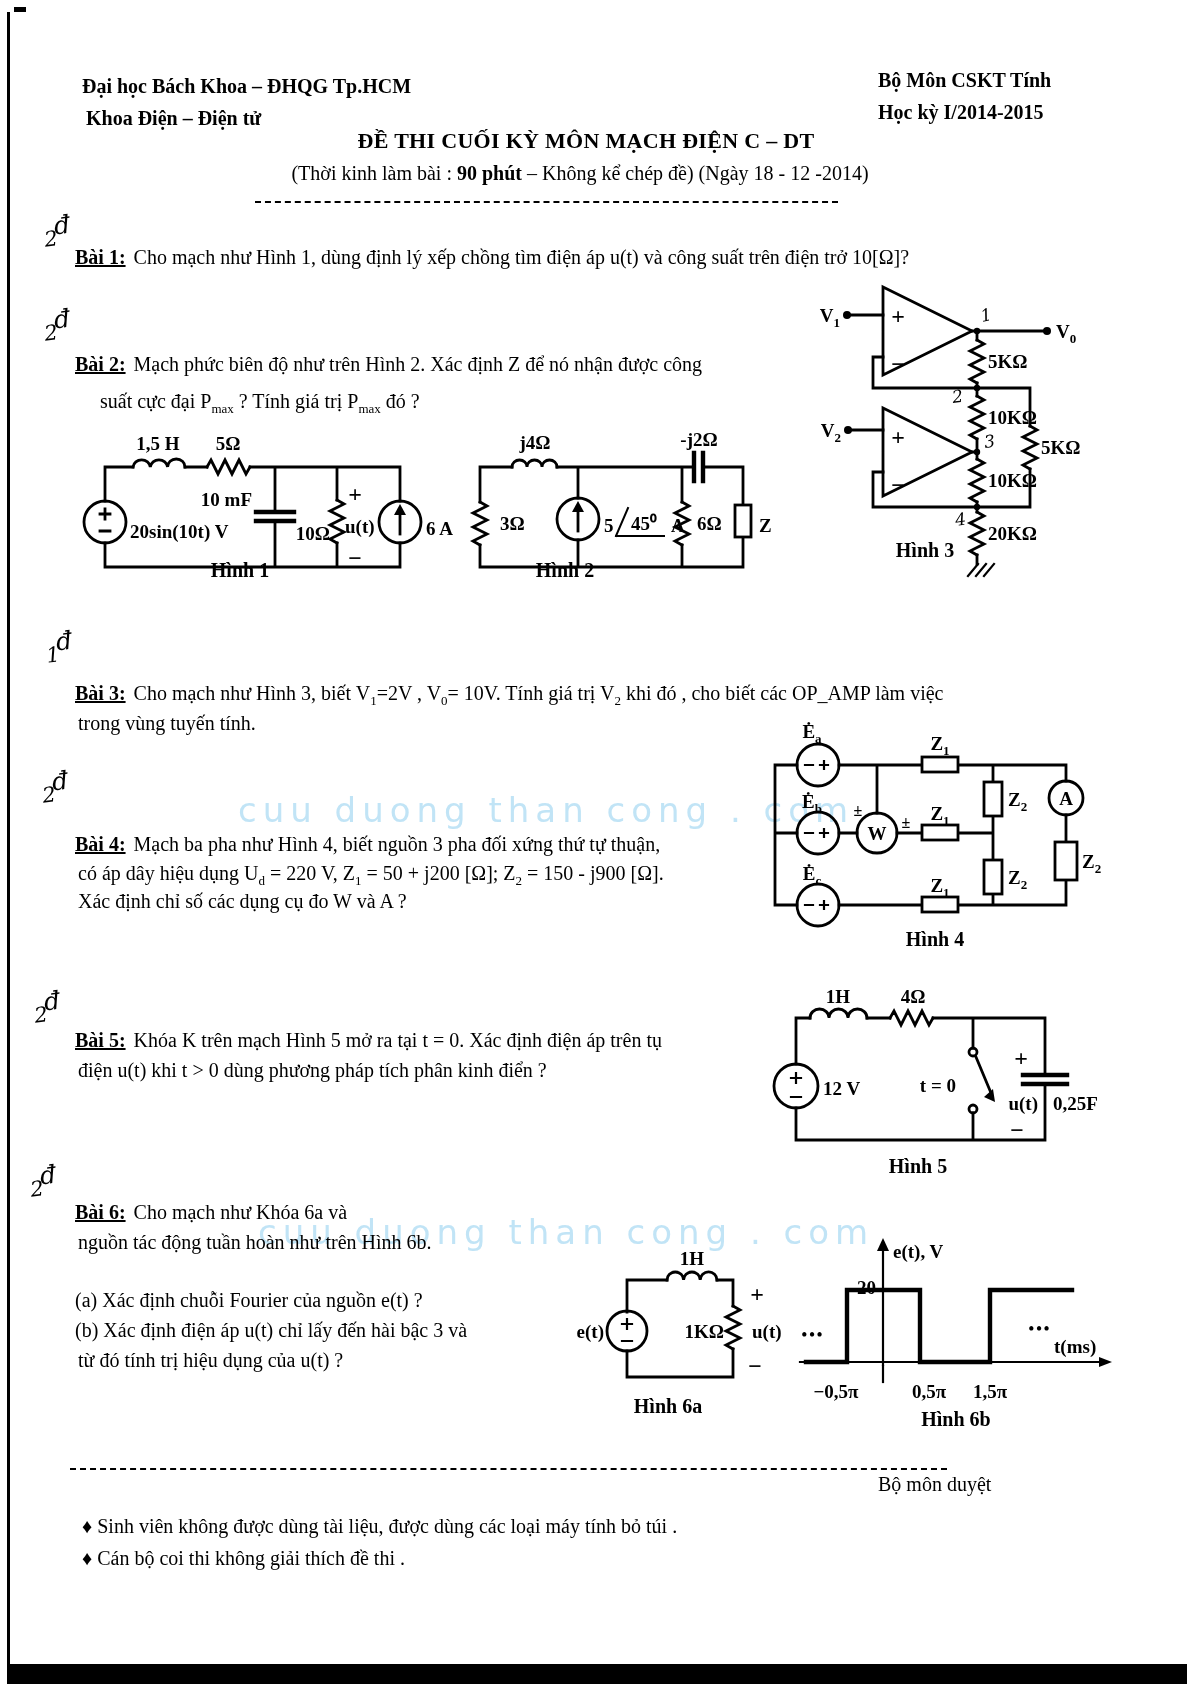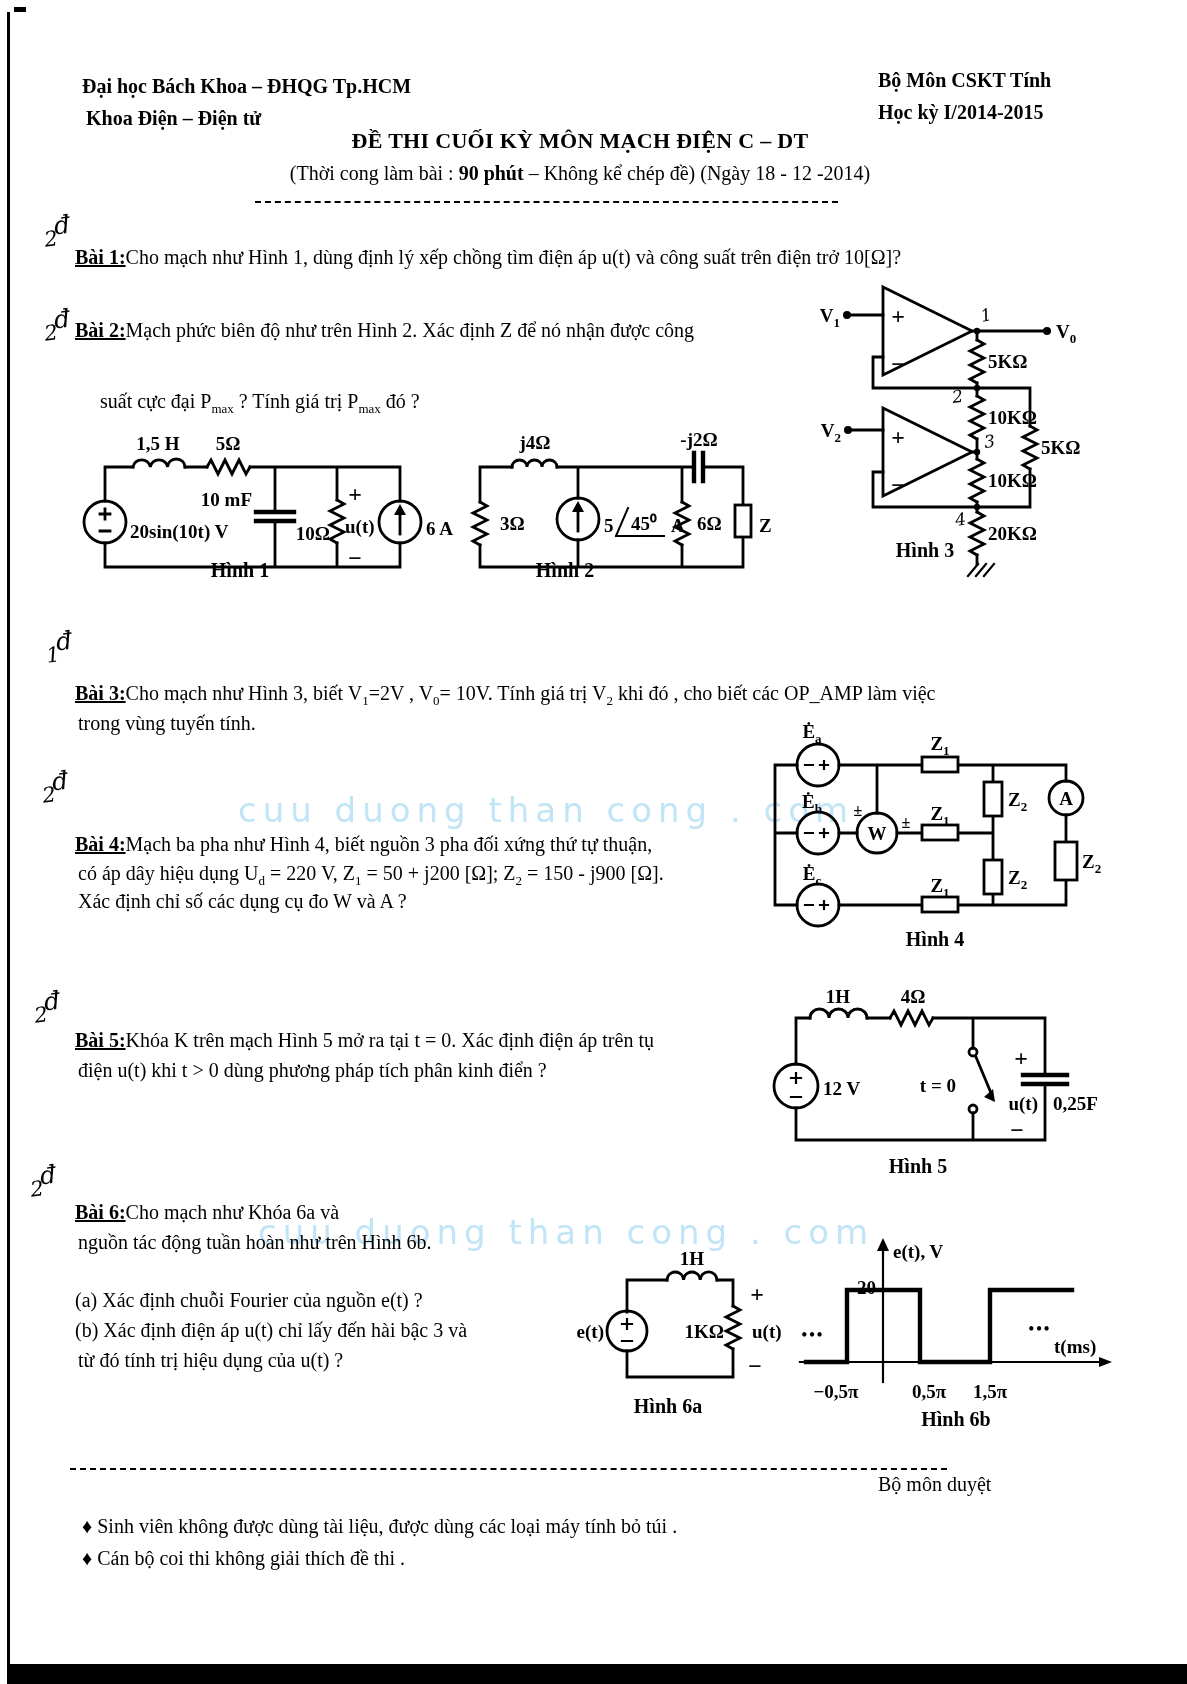--- a/index.html
+++ b/index.html
@@ -8,7 +8,7 @@
   .tline{position:absolute;font-size:20px;white-space:nowrap;line-height:1.2;}
   .bold{font-weight:bold;}
   .center{text-align:center;}
-  .title{font-size:22px;letter-spacing:.3px;}
+  .title{font-size:22px;letter-spacing:.3px;padding-left:6px;}
   .plabel{font-weight:bold;text-decoration:underline;}
   sub{font-size:13px;}
   .dash{position:absolute;border-top:2px dashed #000;height:0;}

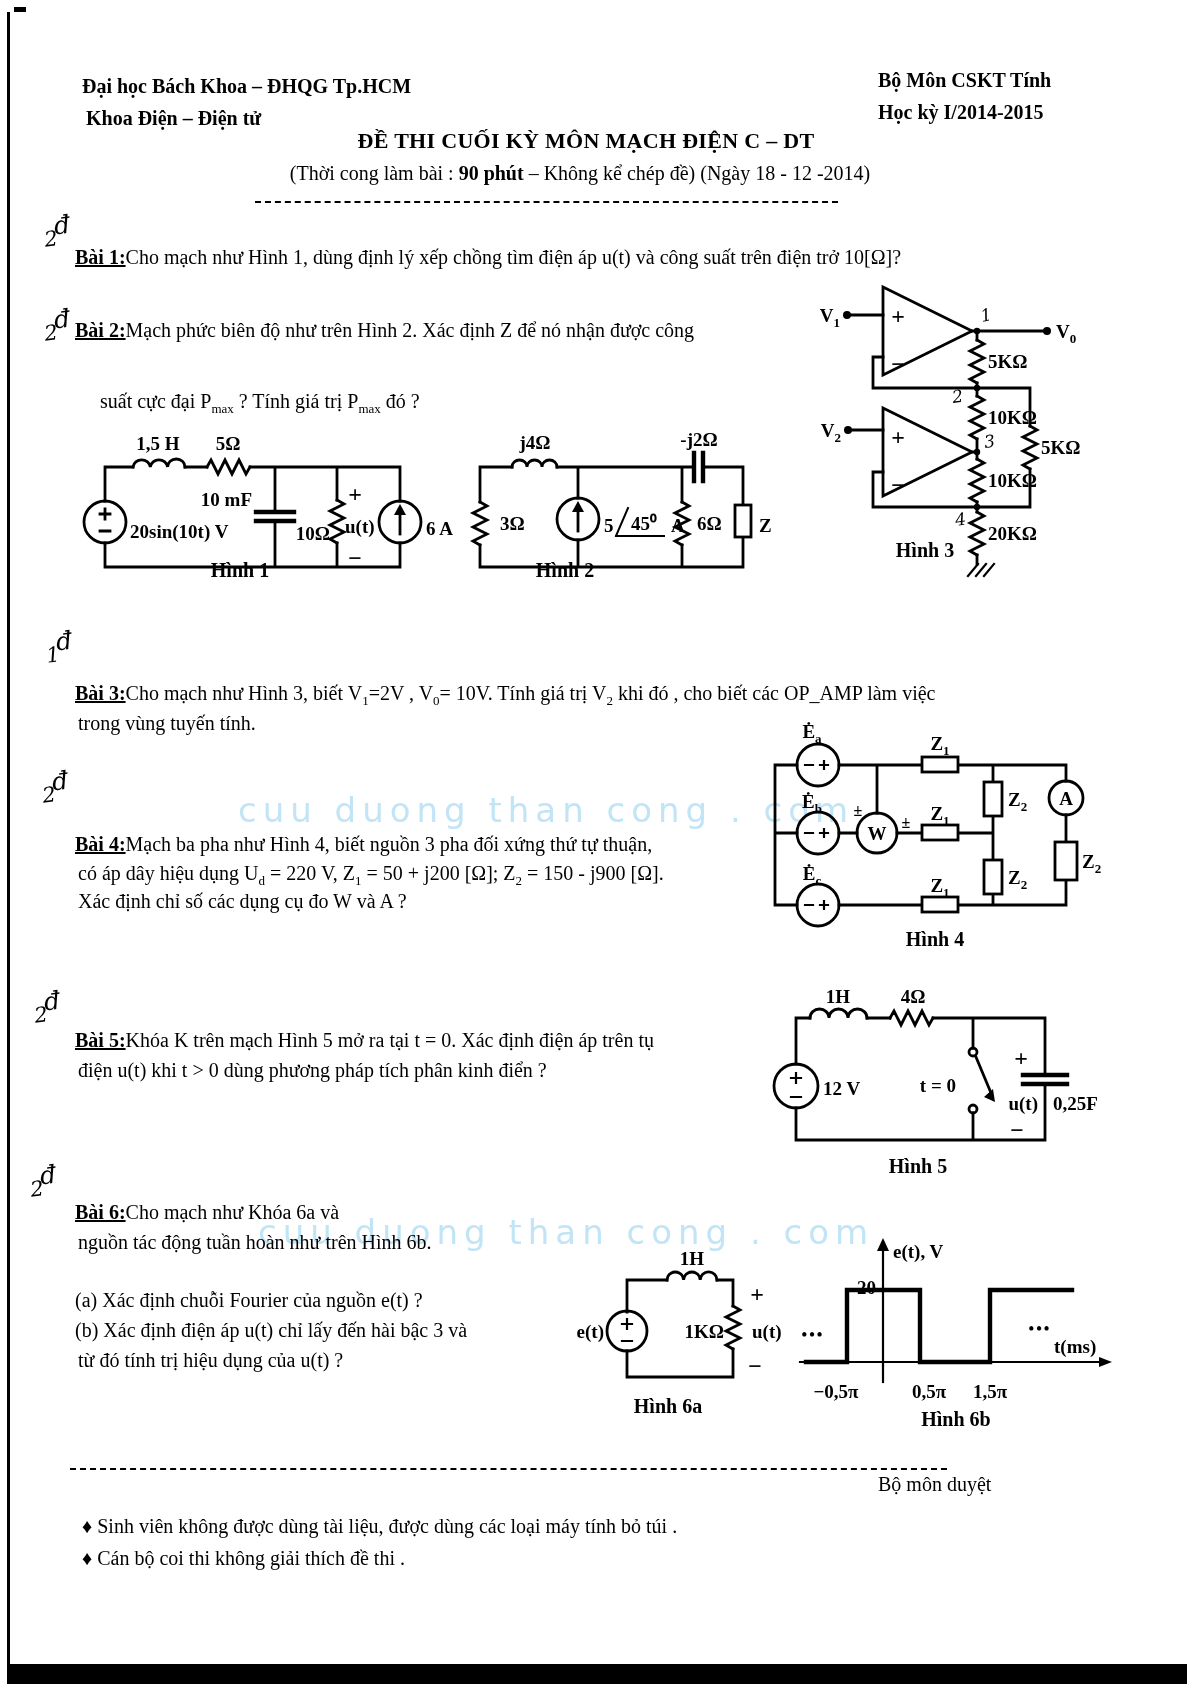--- a/index.html
+++ b/index.html
@@ -51,7 +51,7 @@
     <div class="tline bold" style="left:878px;top:68px">Bộ Môn CSKT Tính</div>
     <div class="tline bold" style="left:878px;top:100px">Học kỳ I/2014-2015</div>
     <div class="tline bold center title" style="left:10px;top:128px;width:1140px">ĐỀ THI CUỐI KỲ MÔN MẠCH ĐIỆN C – DT</div>
-    <div class="tline center" style="left:10px;top:161px;width:1140px"><span>(Thời cong làm bài : </span><b>90 phút</b><span> – Không kể chép đề) (Ngày 18 - 12 -2014)</span></div>
+    <div class="tline center" style="left:10px;top:161px;width:1140px"><span>(Thời kinh làm bài : </span><b>90 phút</b><span> – Không kể chép đề) (Ngày 18 - 12 -2014)</span></div>
     <div class="dash" style="left:255px;top:201px;width:583px"></div>
 
     <div class="mark" style="left:44px;top:222px"><span class="num">2</span><span class="sup">đ</span></div>

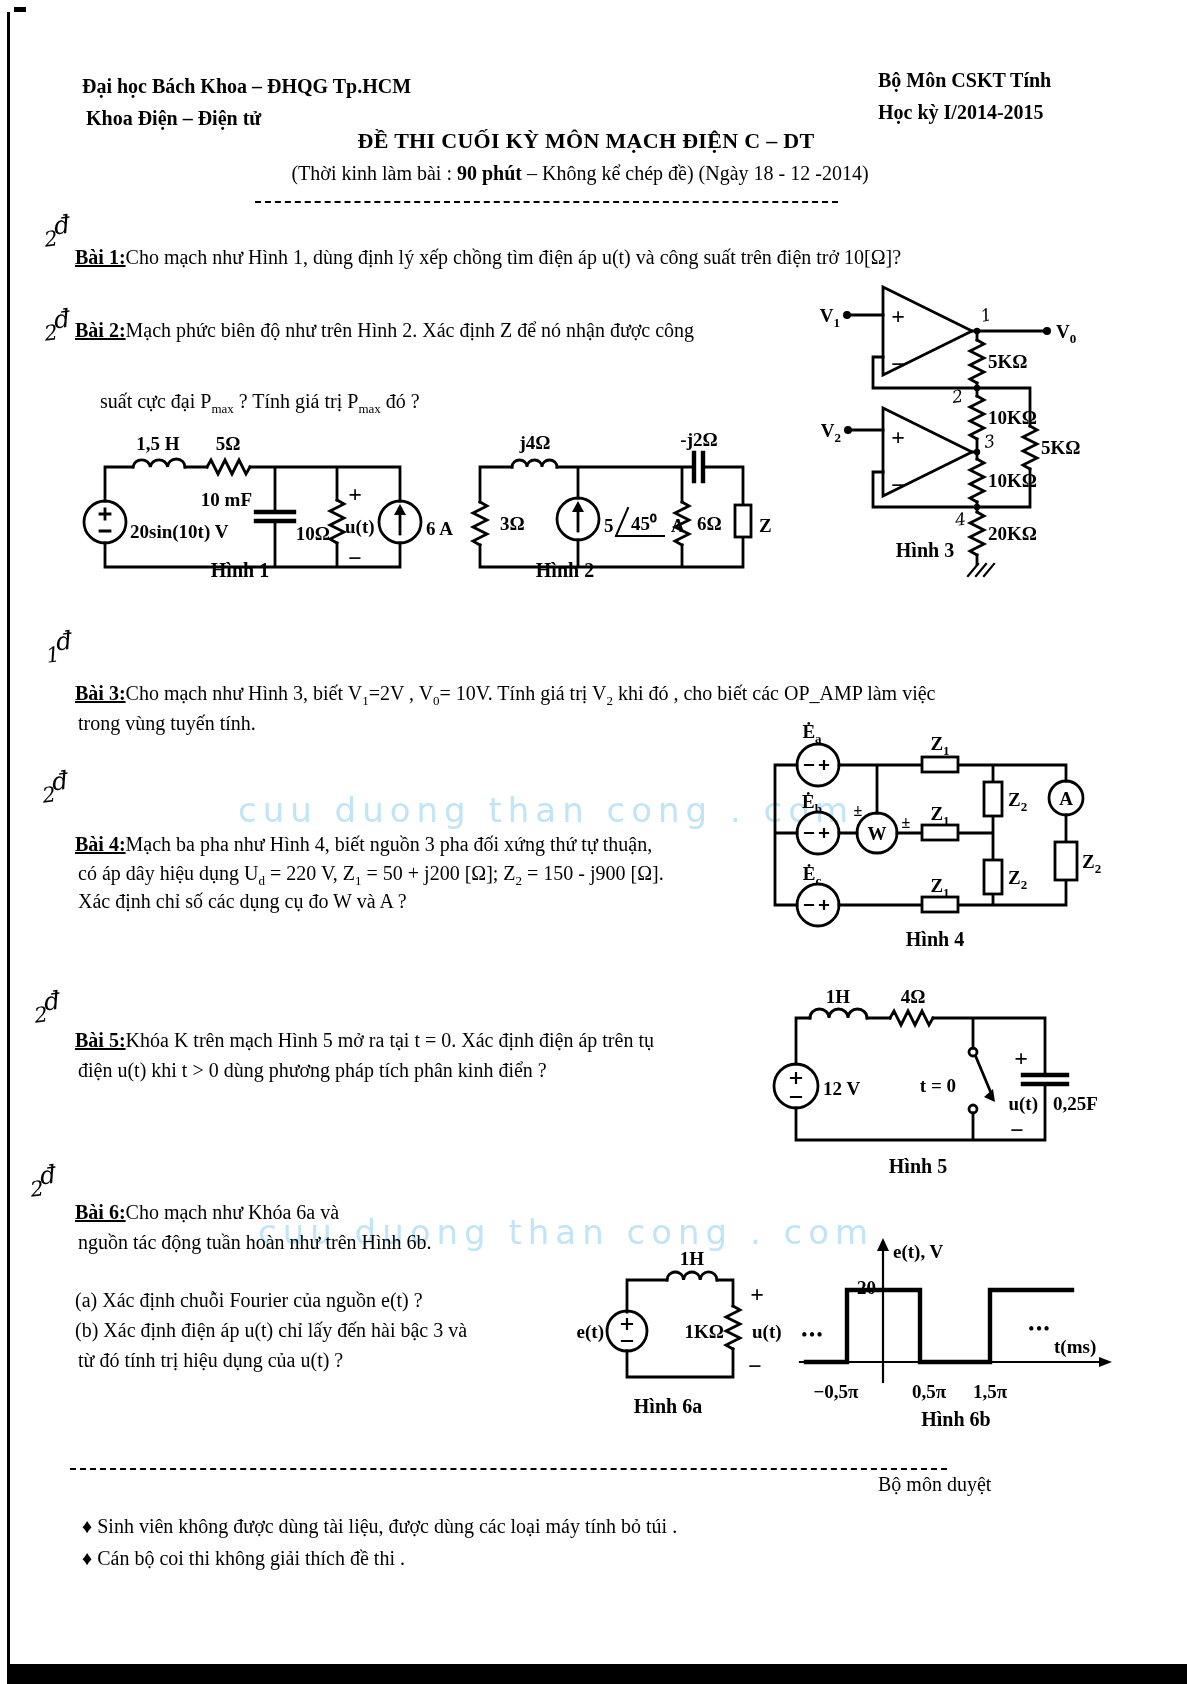--- a/index.html
+++ b/index.html
@@ -9,7 +9,7 @@
   .bold{font-weight:bold;}
   .center{text-align:center;}
   .title{font-size:22px;letter-spacing:.3px;padding-left:6px;}
-  .plabel{font-weight:bold;text-decoration:underline;}
+  .plabel{font-weight:bold;text-decoration:underline;margin-right:8px;}
   sub{font-size:13px;}
   .dash{position:absolute;border-top:2px dashed #000;height:0;}
   .mark{position:absolute;font-family:"DejaVu Serif",serif;font-style:italic;transform:rotate(-7deg);}

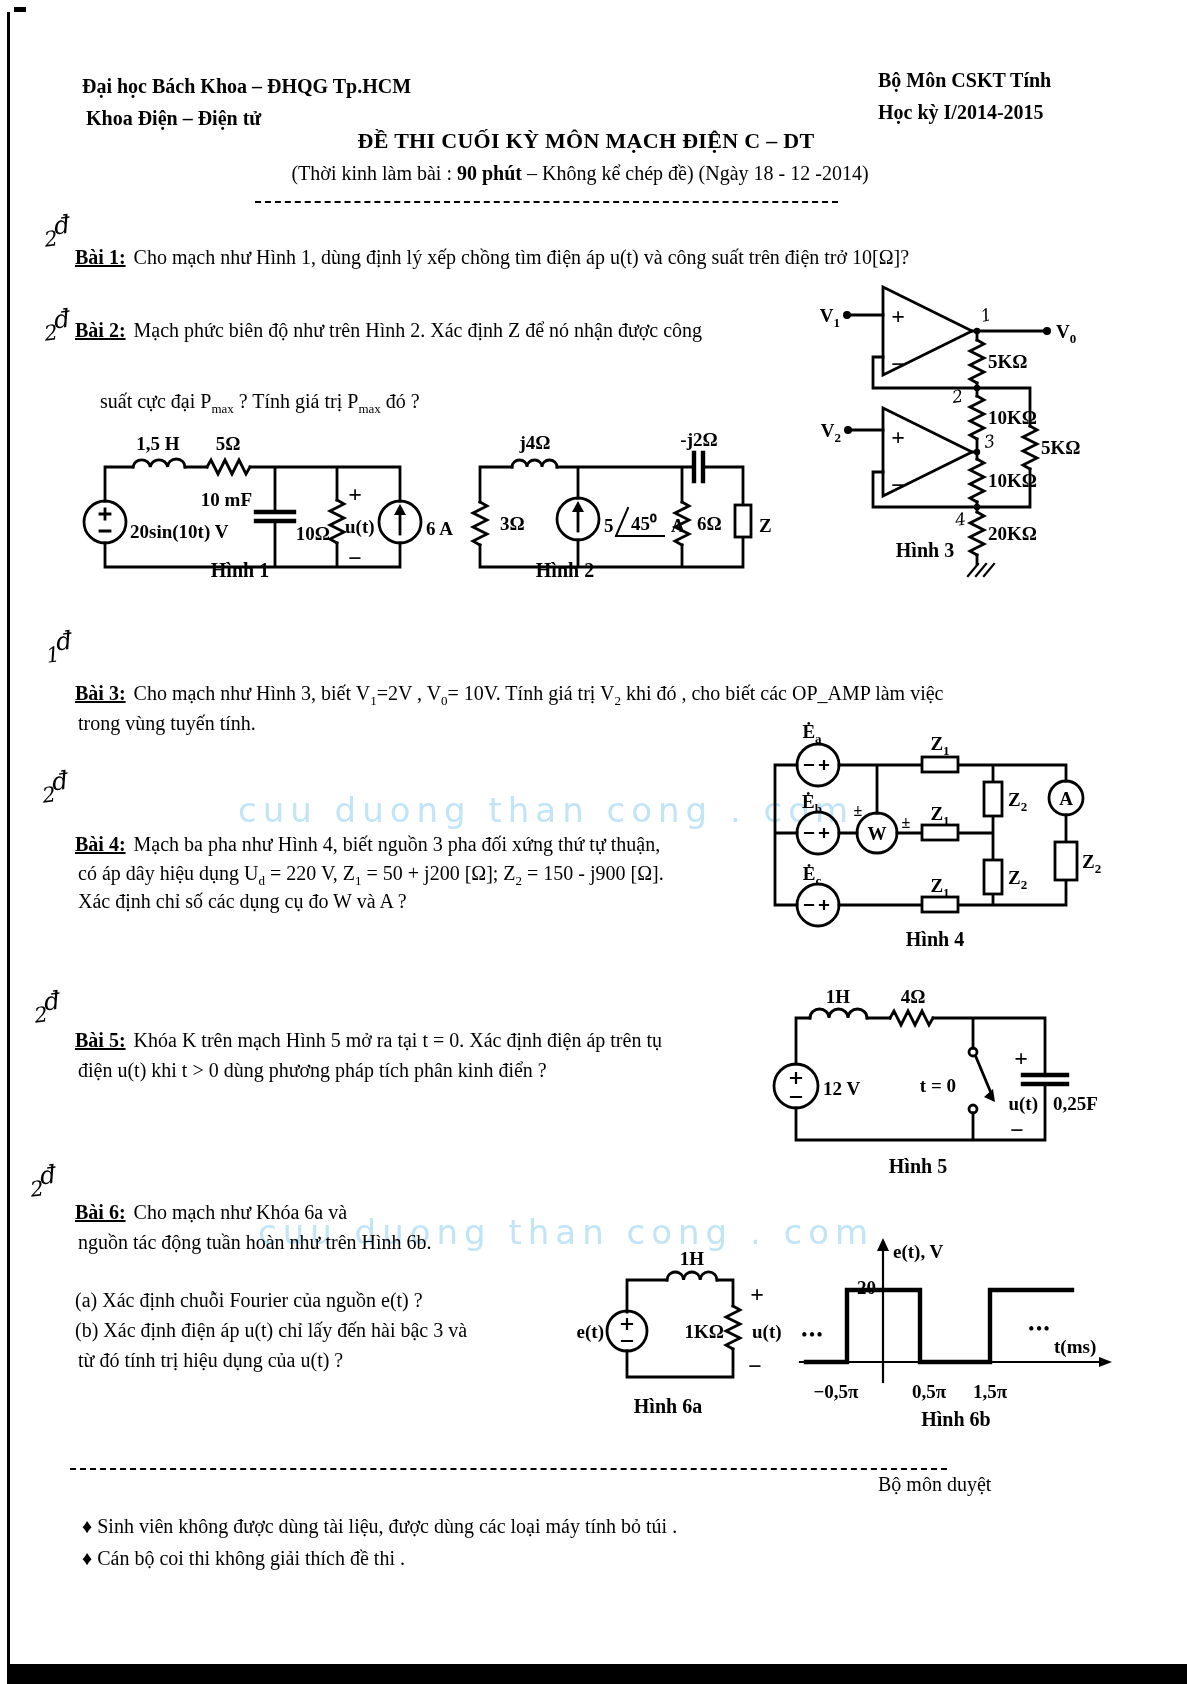--- a/index.html
+++ b/index.html
@@ -63,7 +63,7 @@
 
     <div class="tline" style="left:75px;top:245px"><span class="plabel">Bài 1:</span><span>Cho mạch như Hình 1, dùng định lý xếp chồng tìm điện áp u(t) và công suất trên điện trở 10[Ω]?</span></div>
 
-    <div class="tline" style="left:75px;top:318px"><span class="plabel">Bài 2:</span><span>Mạch phức biên độ như trên Hình 2. Xác định Z để nó nhận được công</span></div>
+    <div class="tline" style="left:75px;top:352px"><span class="plabel">Bài 2:</span><span>Mạch phức biên độ như trên Hình 2. Xác định Z để nó nhận được công</span></div>
     <div class="tline" style="left:100px;top:389px"><span>suất cực đại P</span><sub>max</sub><span> ? Tính giá trị P</span><sub>max</sub><span> đó ?</span></div>
 
     <div class="tline" style="left:75px;top:681px"><span class="plabel">Bài 3:</span><span><span>Cho mạch như Hình 3, biết V</span><sub>1</sub><span>=2V , V</span><sub>0</sub><span>= 10V. Tính giá trị V</span><sub>2</sub><span> khi đó , cho biết các OP_AMP làm việc</span></span></div>

